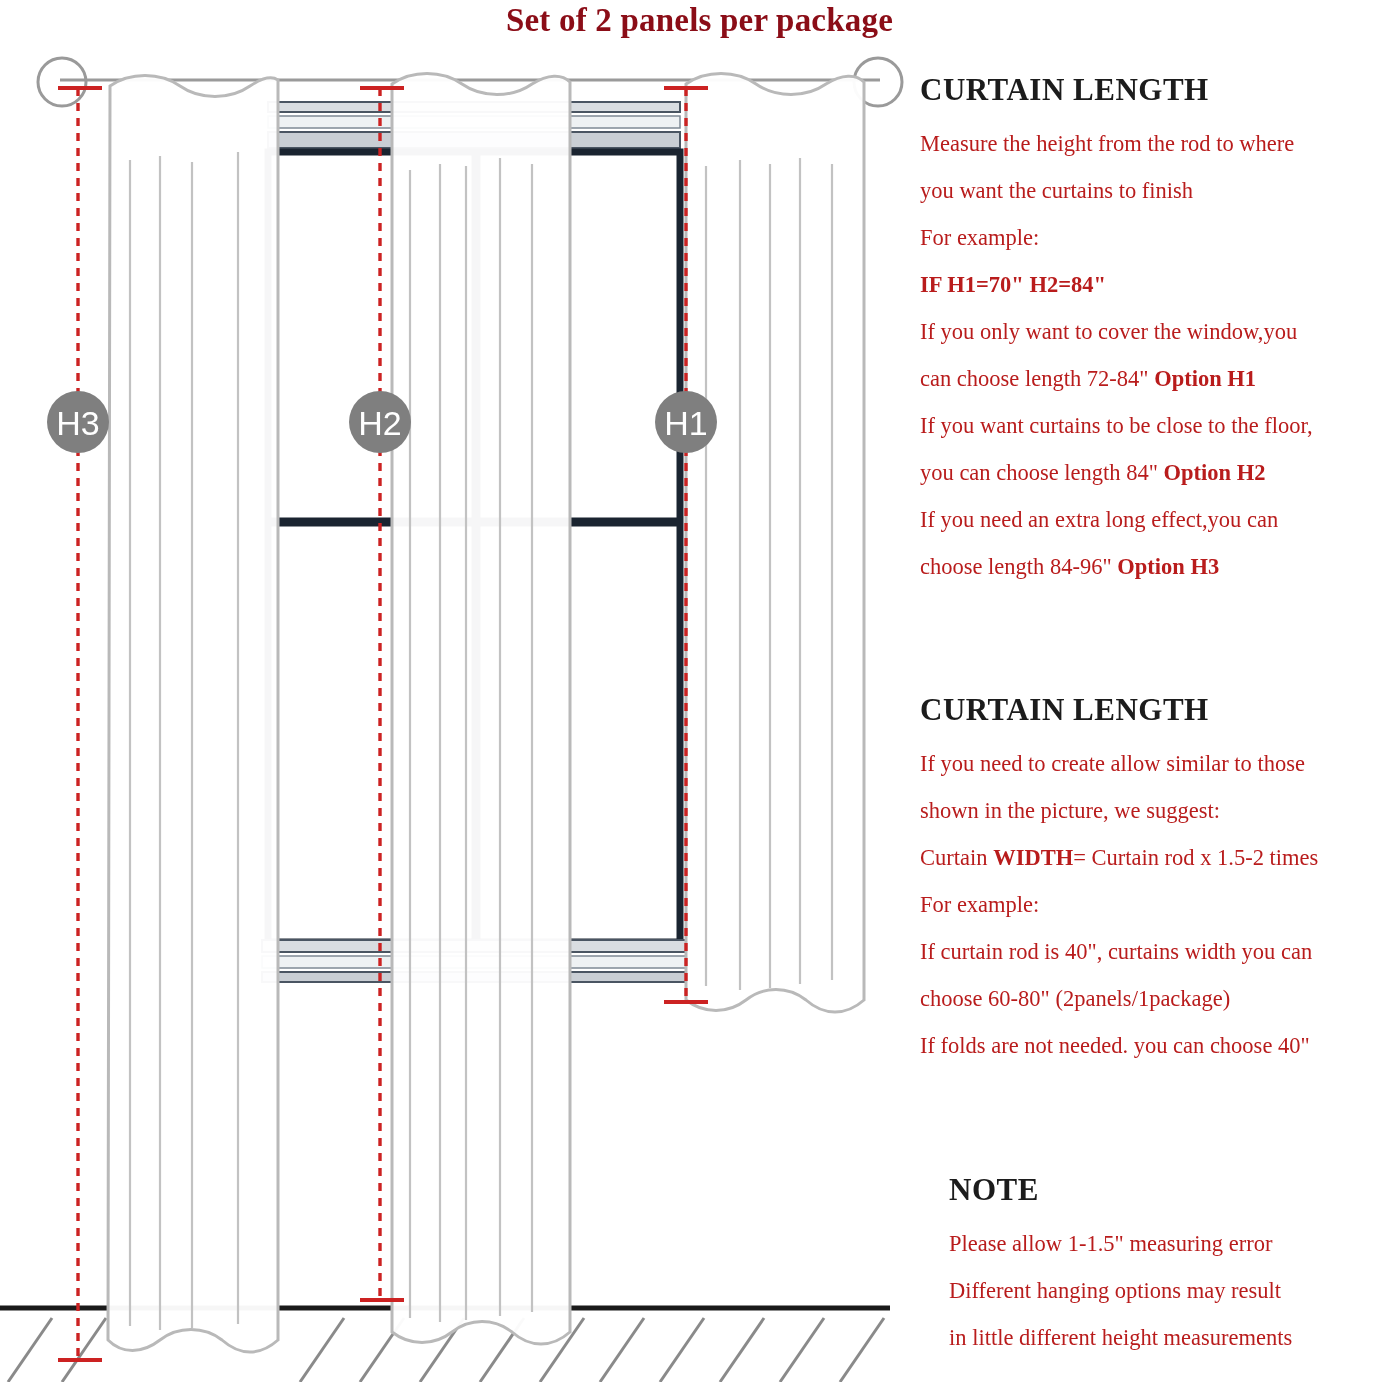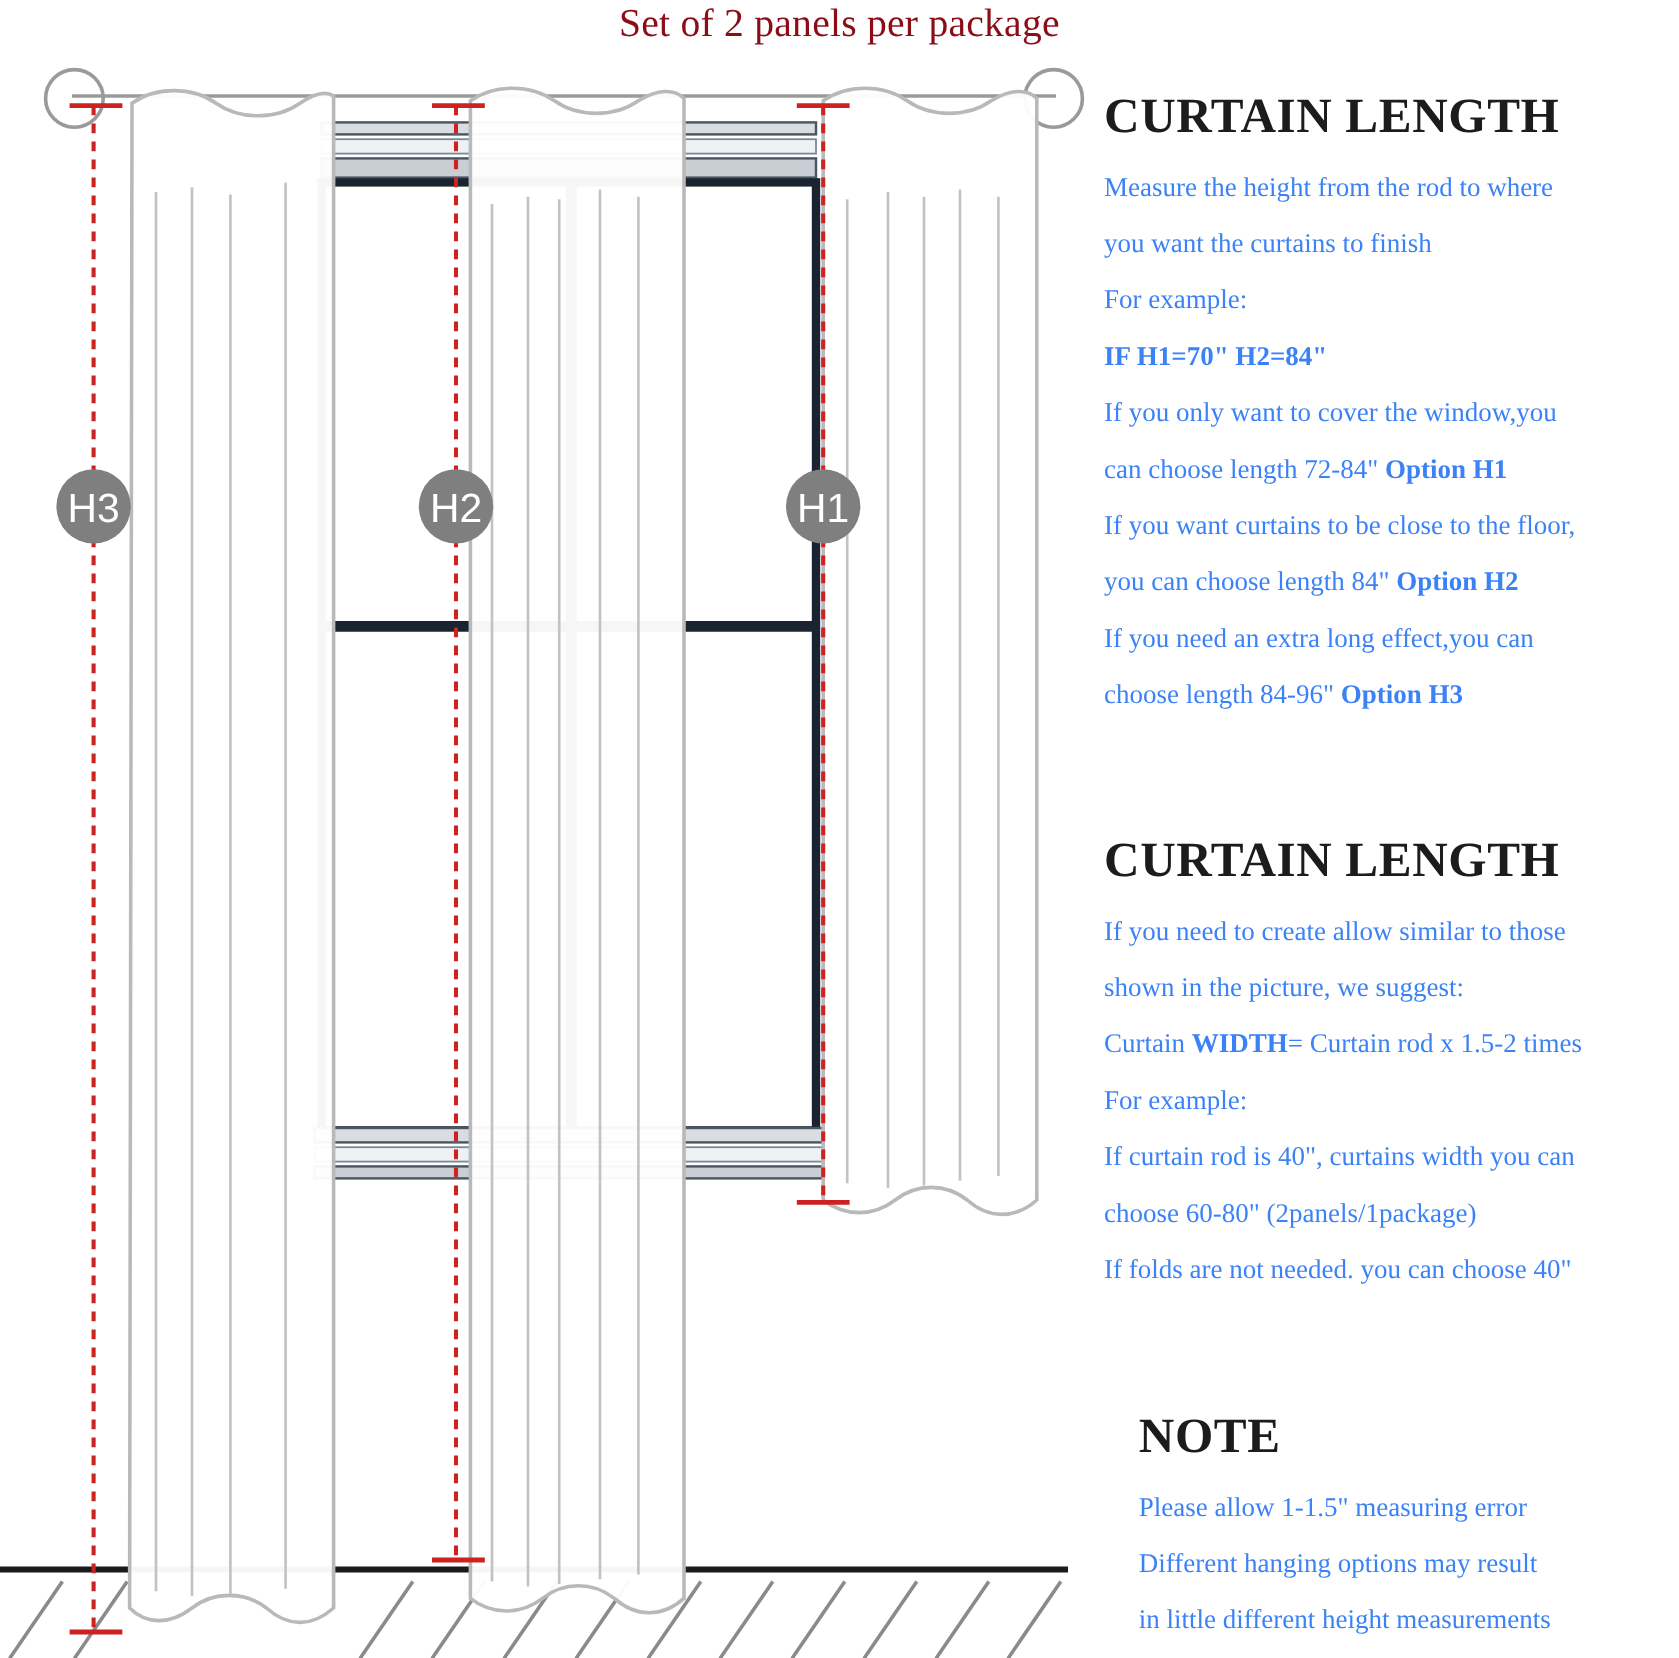--- a/index.html
+++ b/index.html
@@ -29,7 +29,7 @@
     width: 1399px;
     text-align: center;
     font-size: 33px;
-    font-weight: normal;
+    font-weight: bold;
     color: #8b0d17;
     font-family: "Liberation Serif", serif;
     letter-spacing: 0.2px;

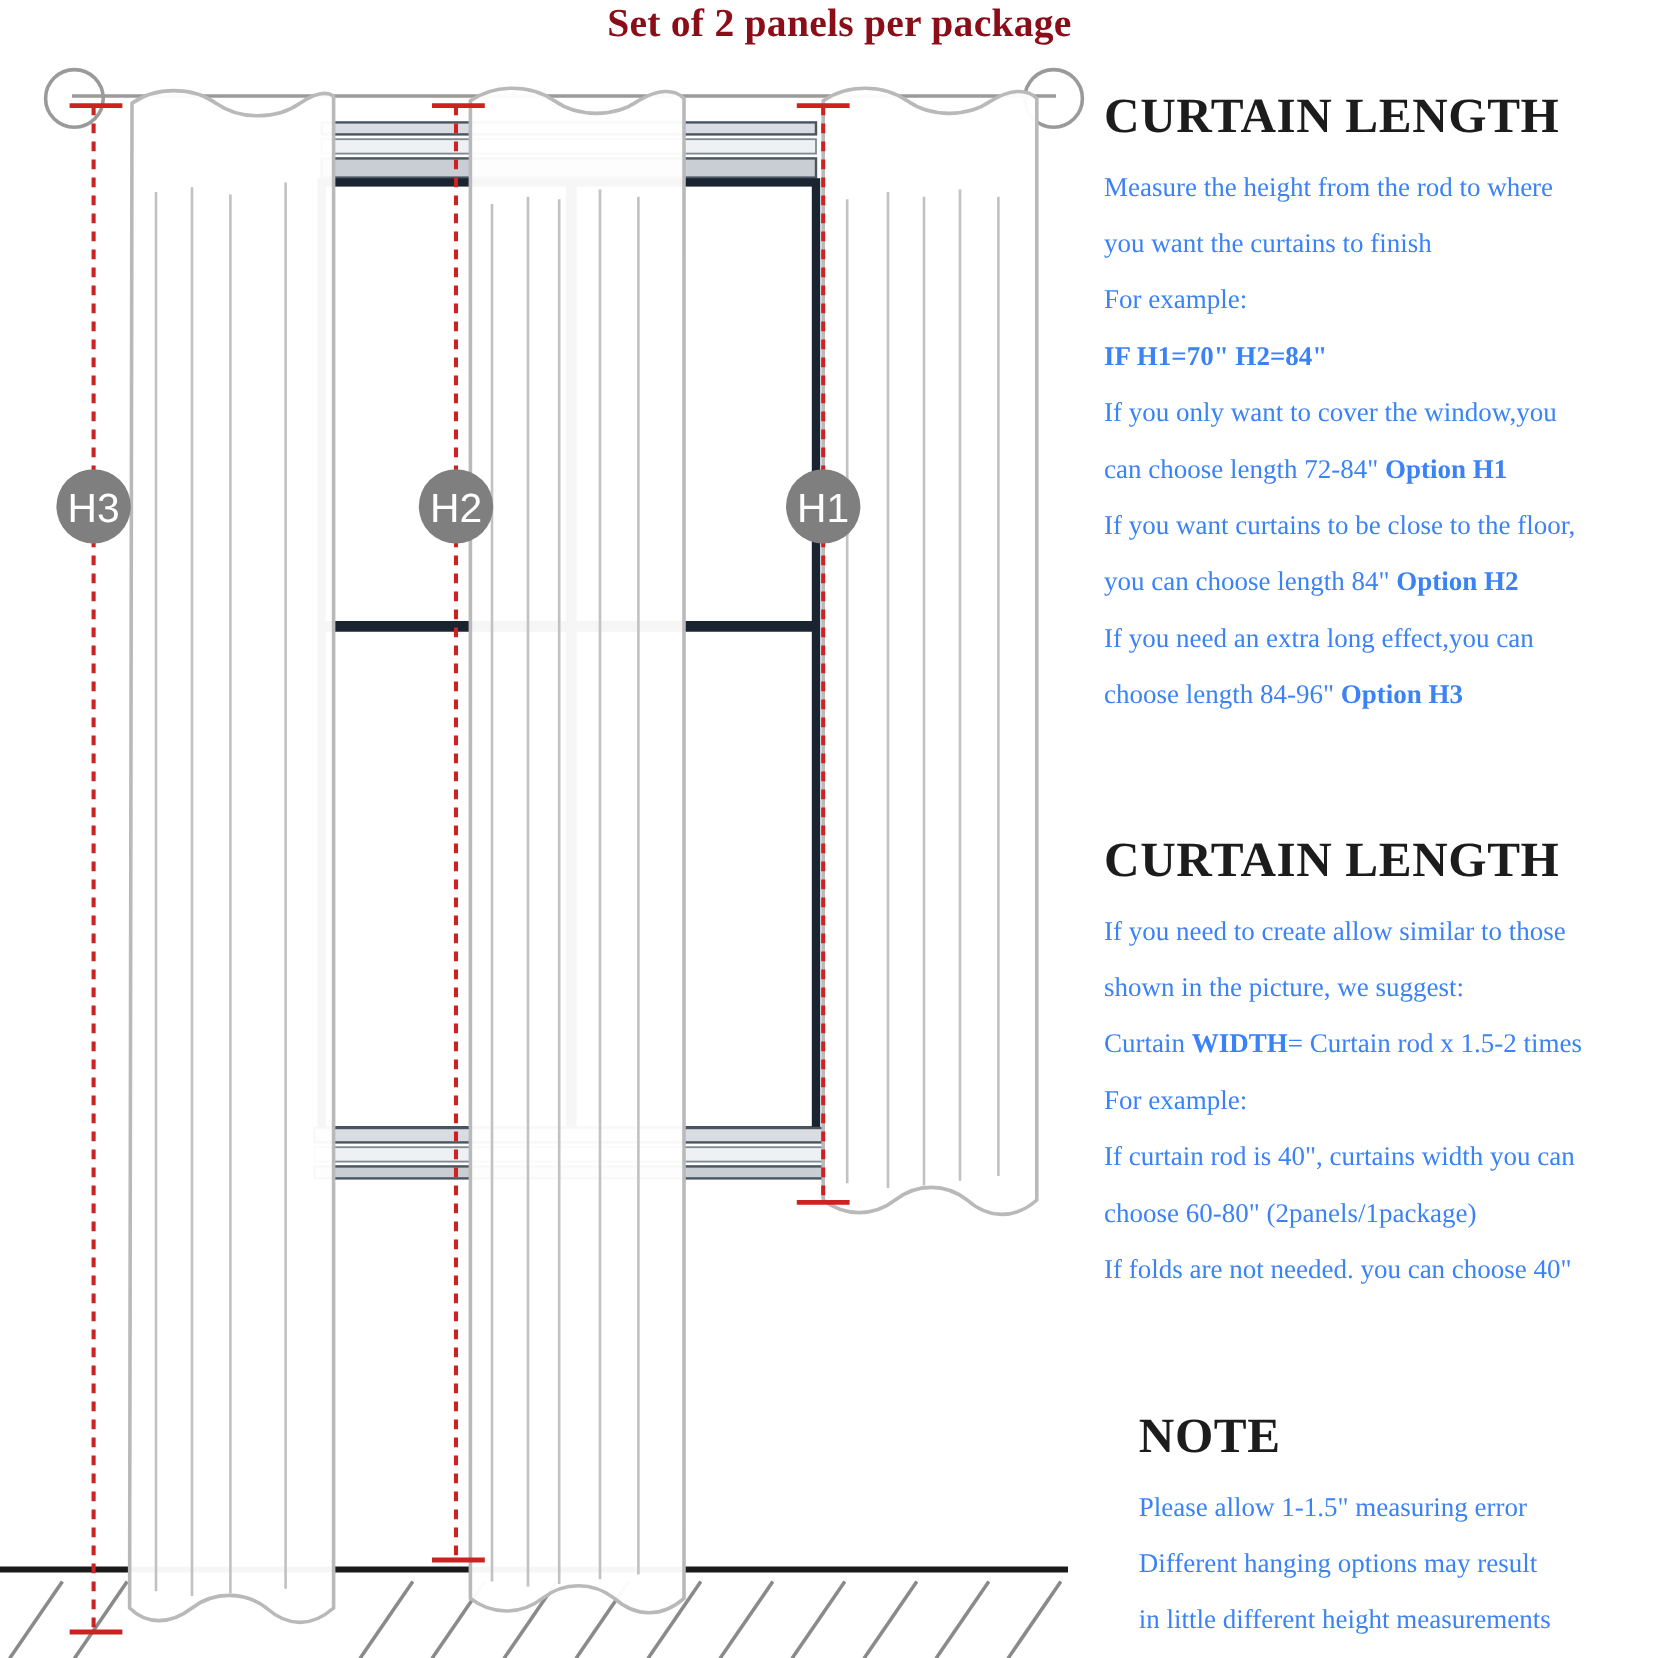--- a/index.html
+++ b/index.html
@@ -55,7 +55,7 @@
   }
   .head {
     font-family: "Liberation Serif", serif;
-    font-size: 41px;
+    font-size: 31px;
     font-weight: bold;
     color: #1c1c1c;
     letter-spacing: 0.5px;

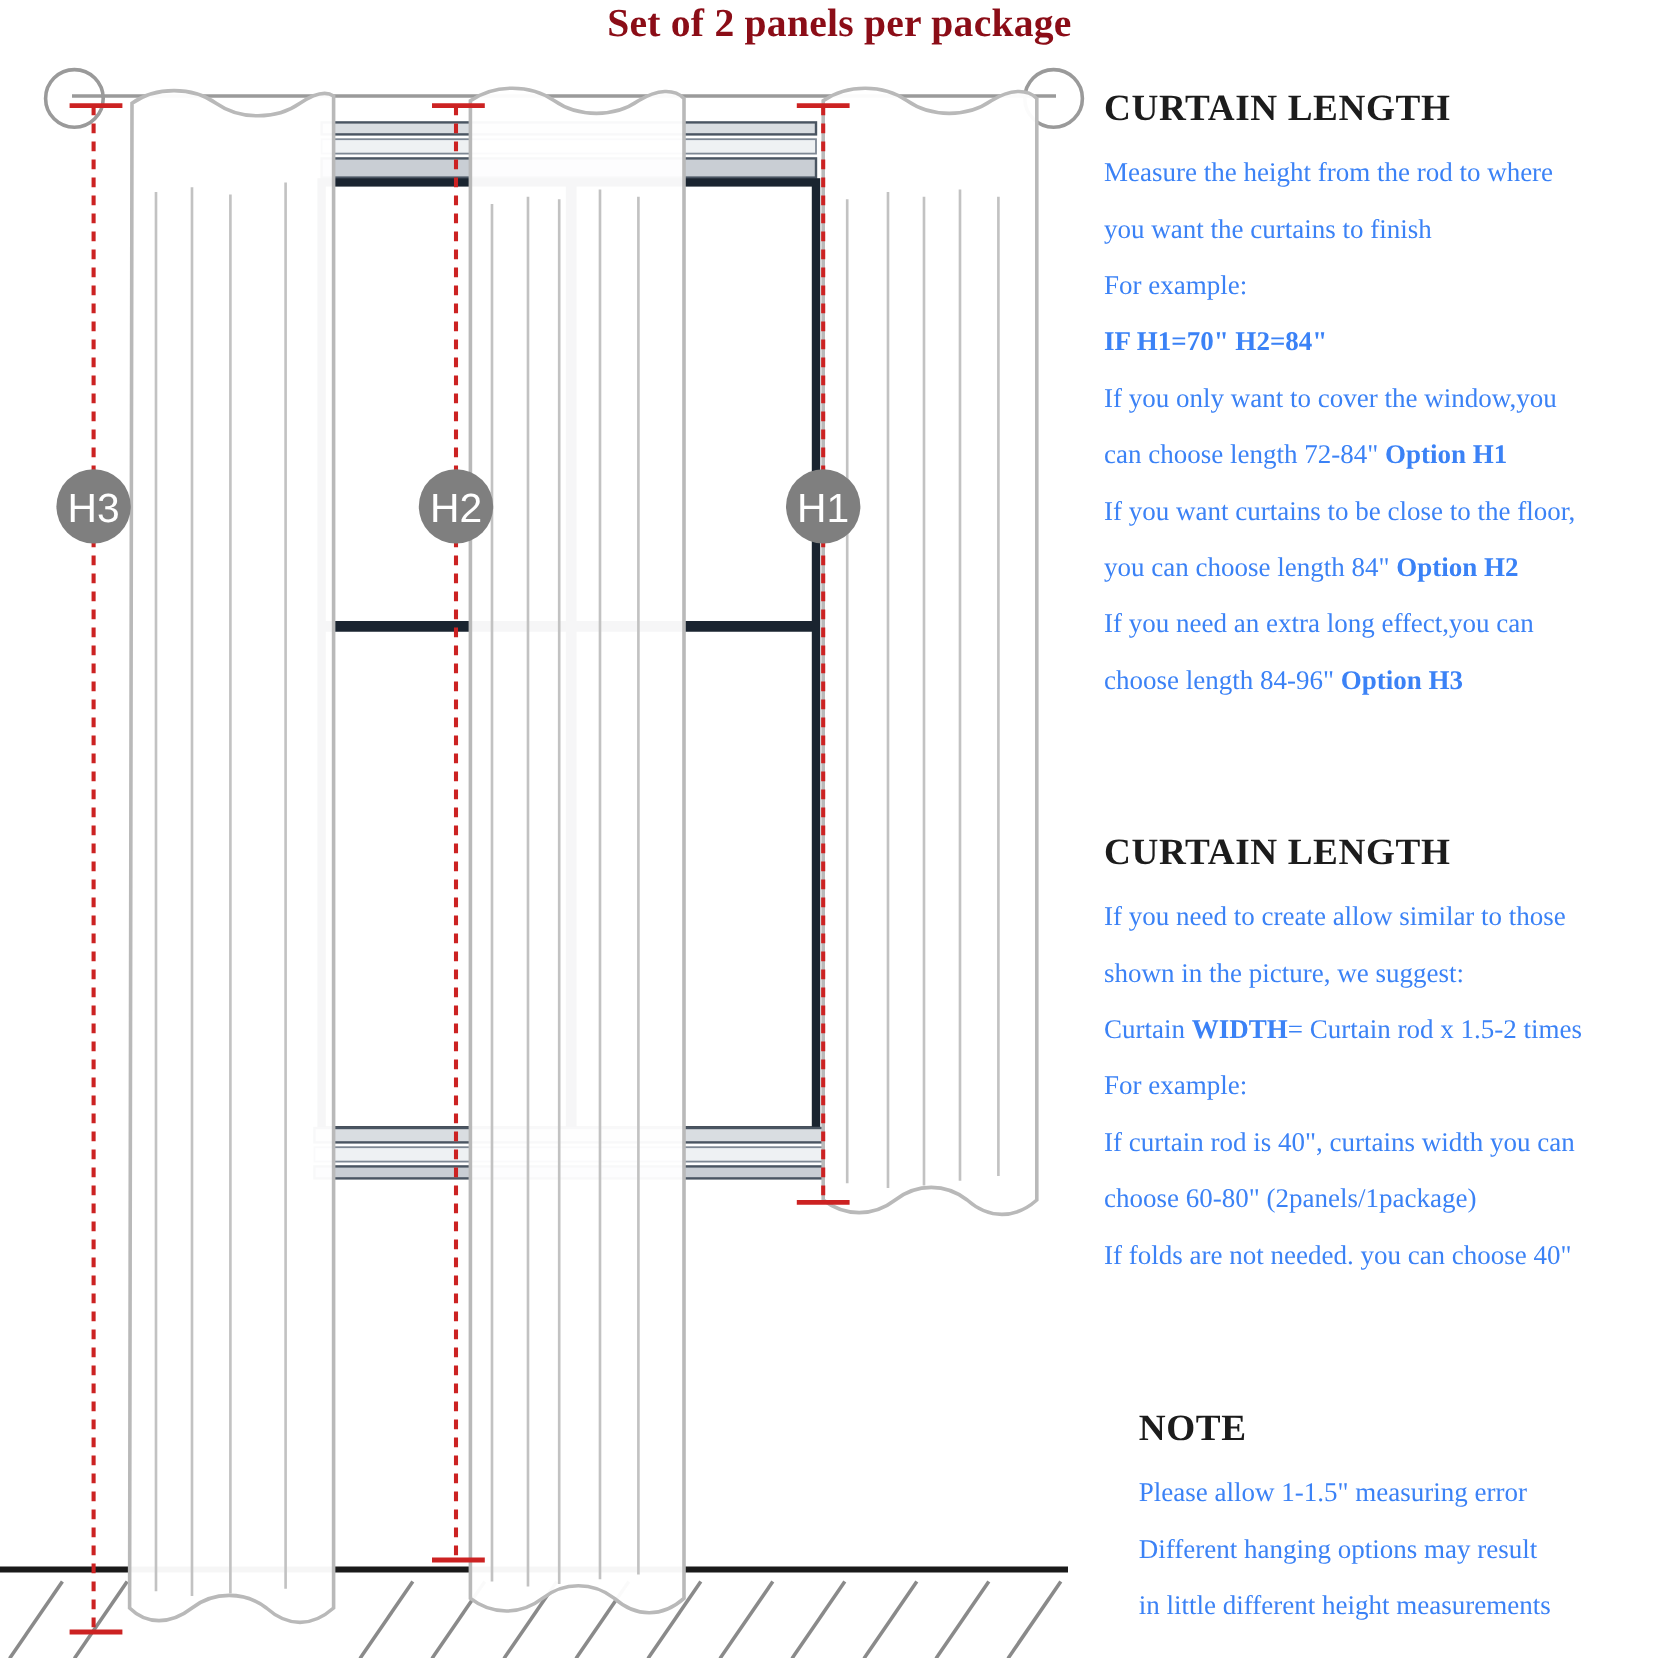--- a/index.html
+++ b/index.html
@@ -64,7 +64,7 @@
   .para {
     font-family: "Liberation Serif", serif;
     font-size: 22.5px;
-    color: #3b82f6;
+    color: #b91c1c;
     line-height: 47px;
     margin: 0;
     white-space: nowrap;

